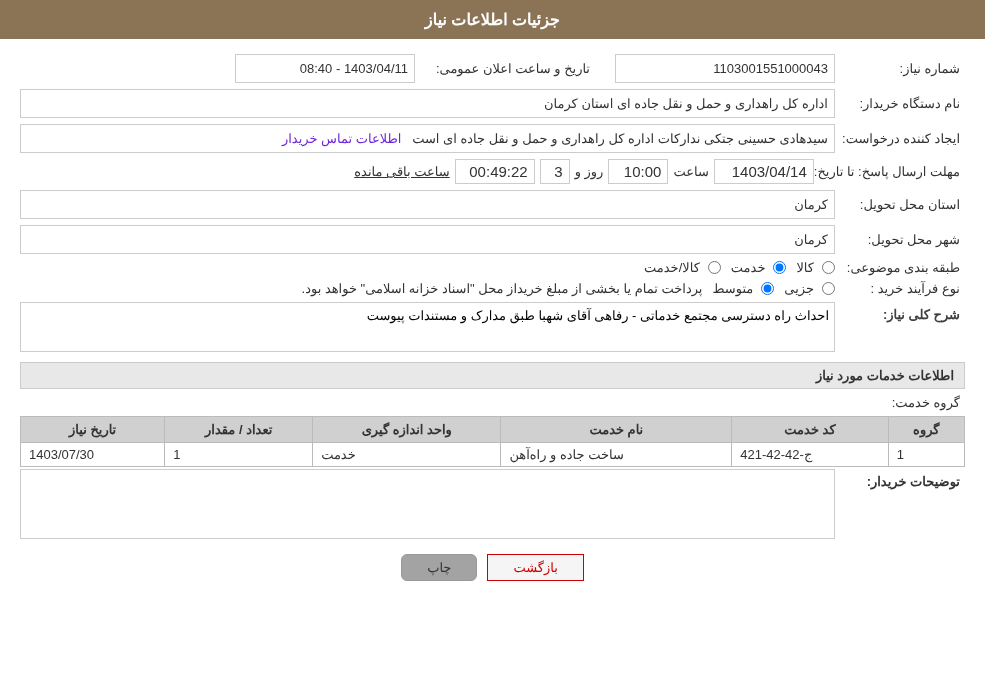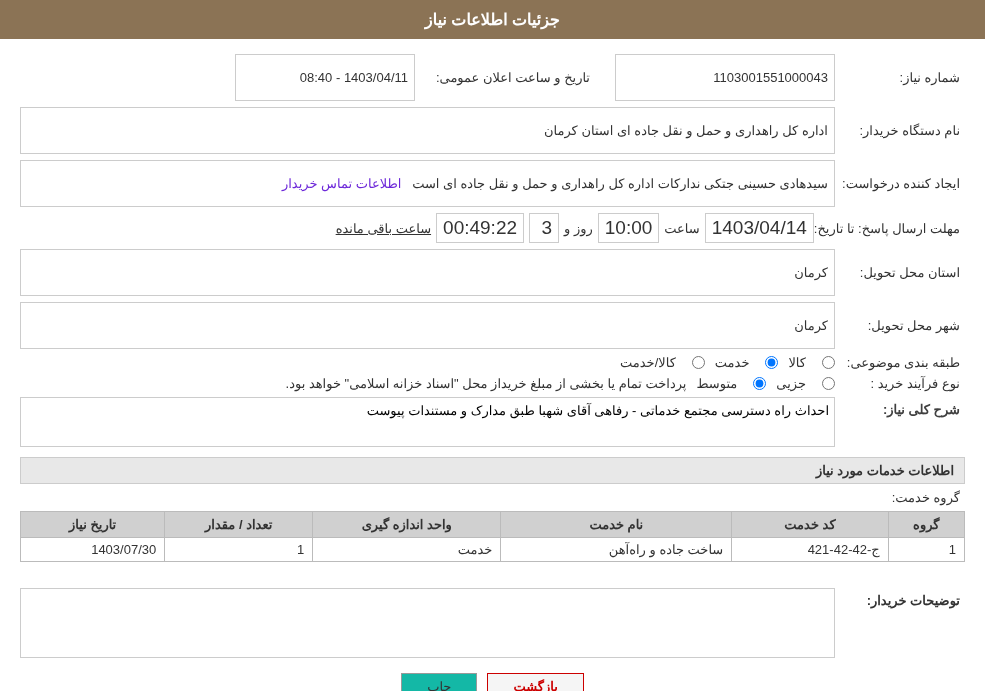--- a/index.html
+++ b/index.html
@@ -44,7 +44,7 @@
     .value-box {
       border: 1px solid #ccc;
       background: #fff;
-      padding: 15px 6px;
+      padding: 6px 6px;
       min-height: 22px;
       flex: 1;
       text-align: right;

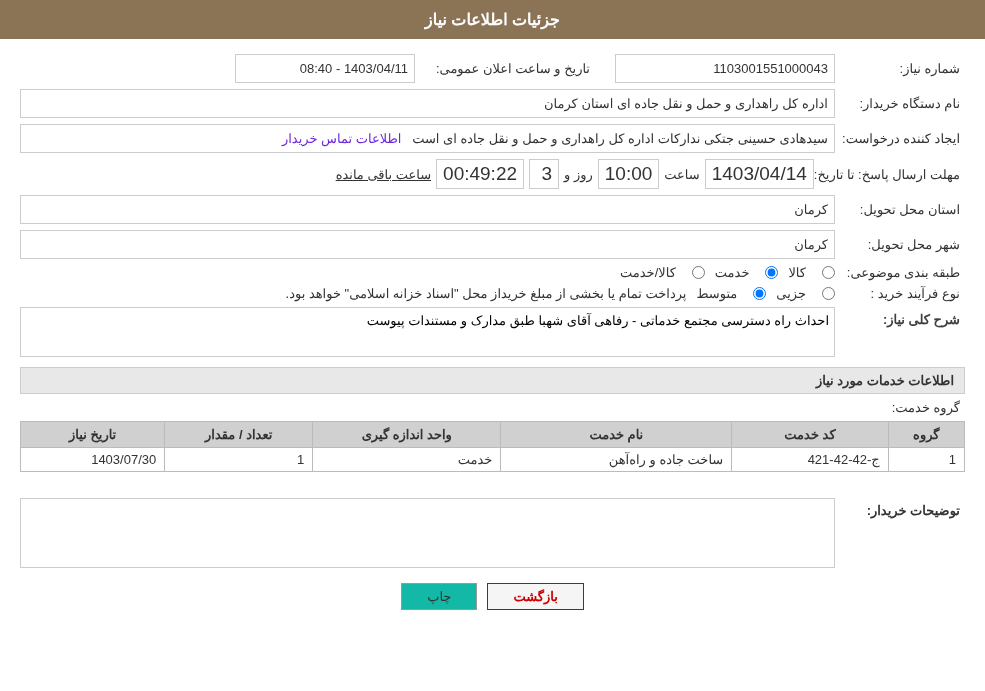--- a/index.html
+++ b/index.html
@@ -55,7 +55,7 @@
       background: #fff;
       padding: 3px 6px;
       min-height: 22px;
-      font-size: 19px;
+      font-size: 15px;
     }
     .link-blue {
       color: #6d28d9;

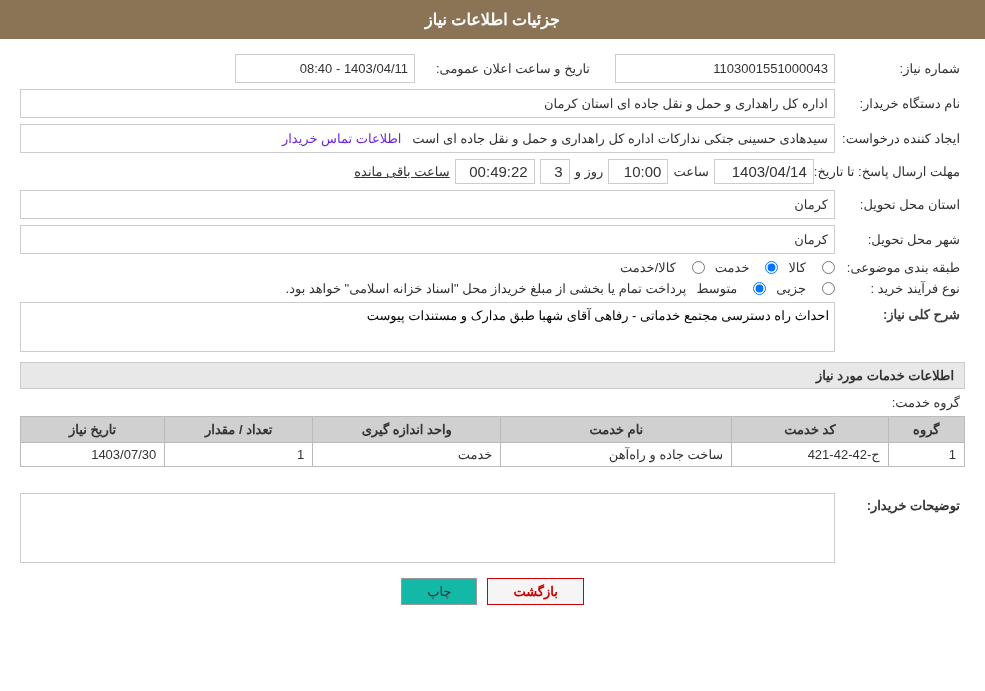--- a/index.html
+++ b/index.html
@@ -71,7 +71,7 @@
     .radio-item {
       display: flex;
       align-items: center;
-      gap: 16px;
+      gap: 8px;
     }
     .divider-section {
       background: #e8e8e8;

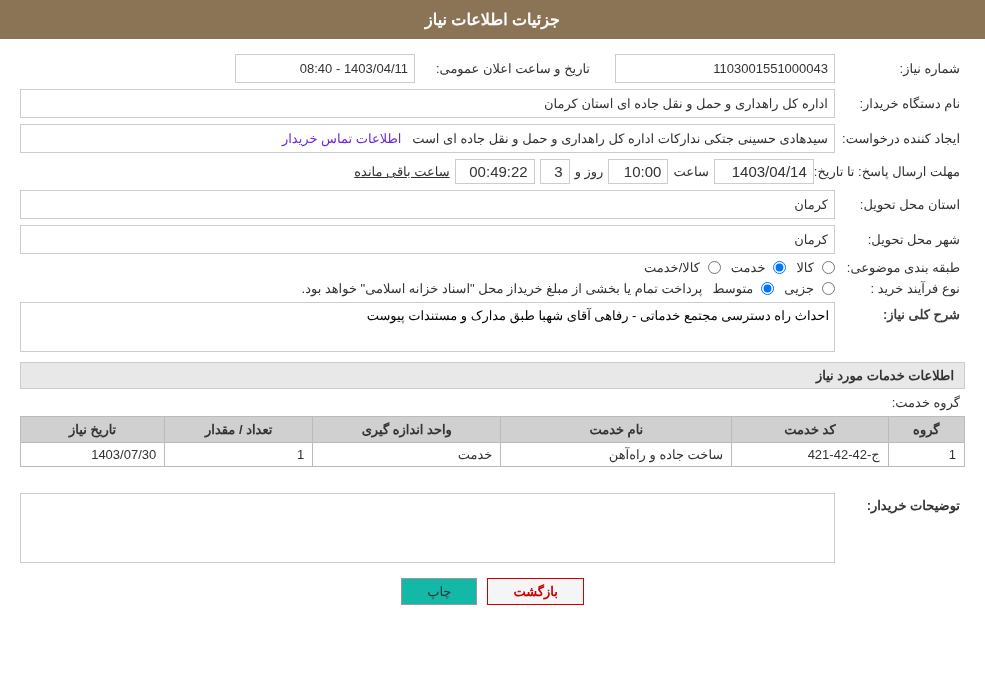--- a/index.html
+++ b/index.html
@@ -122,7 +122,7 @@
     table.service-table td {
       border: 1px solid #bbb;
       padding: 4px 8px;
-      text-align: right;
+      text-align: left;
       background: #fff;
     }
     .buttons-row {

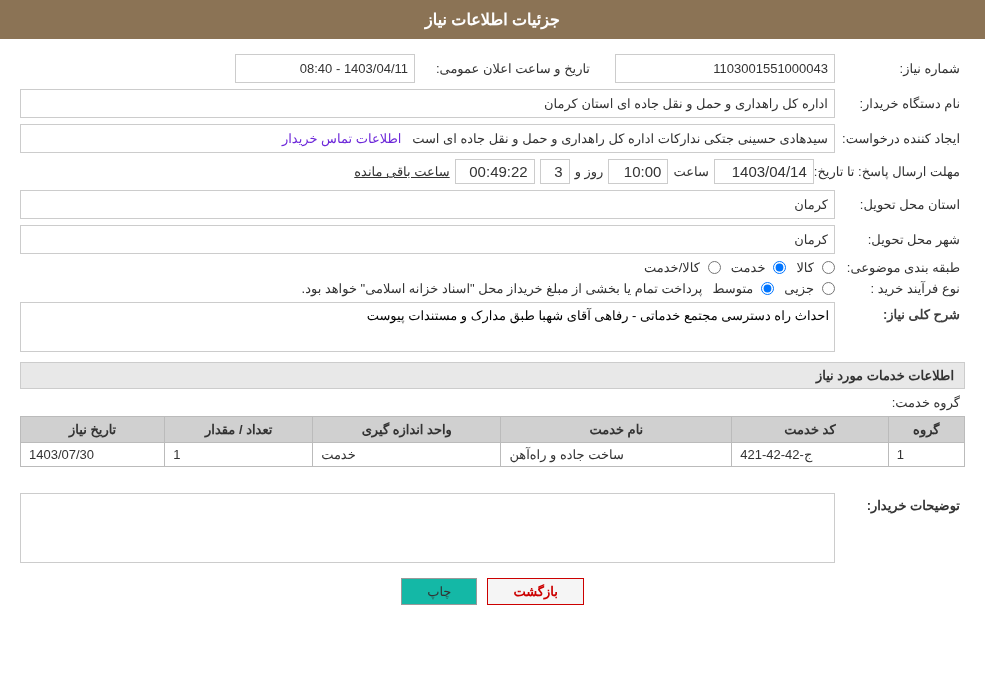--- a/index.html
+++ b/index.html
@@ -296,7 +296,7 @@
       </tbody>
     </table>
 
-    <div class="tozihat-section" style="margin-top:26px;">
+    <div class="tozihat-section" style="margin-top:2px;">
       <span class="tozihat-label">توضیحات خریدار:</span>
       <textarea class="textarea-box" style="min-height: 70px;"></textarea>
     </div>

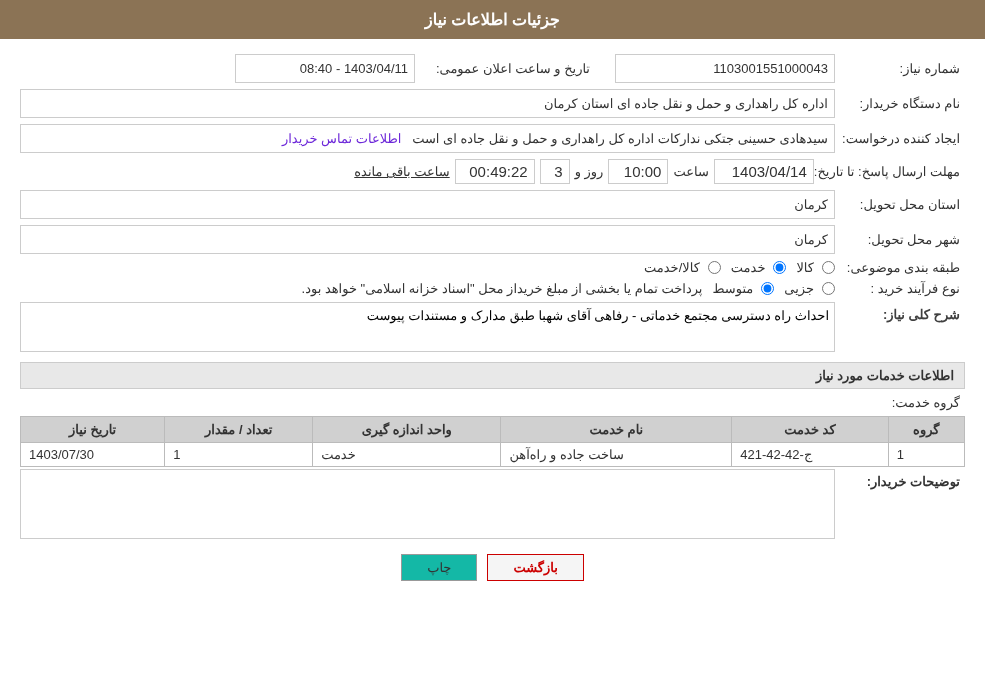--- a/index.html
+++ b/index.html
@@ -139,8 +139,9 @@
       font-family: Tahoma, Arial, sans-serif;
     }
     .btn-print {
-      background: #14b8a6;
+      background: #a3a3a3;
       color: #333;
+      border-radius: 6px;
     }
     .btn-back {
       background: #f5f5f5;

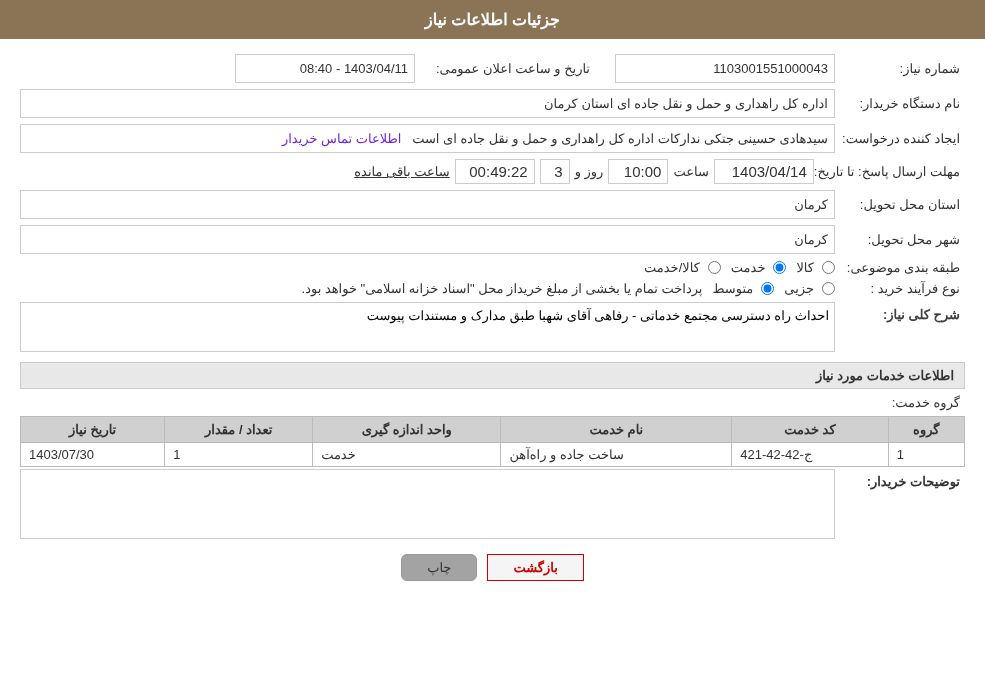--- a/index.html
+++ b/index.html
@@ -147,7 +147,6 @@
       background: #f5f5f5;
       color: #c00;
       border-color: #c00;
-      font-weight: bold;
     }
     .note-text {
       font-size: 13px;

